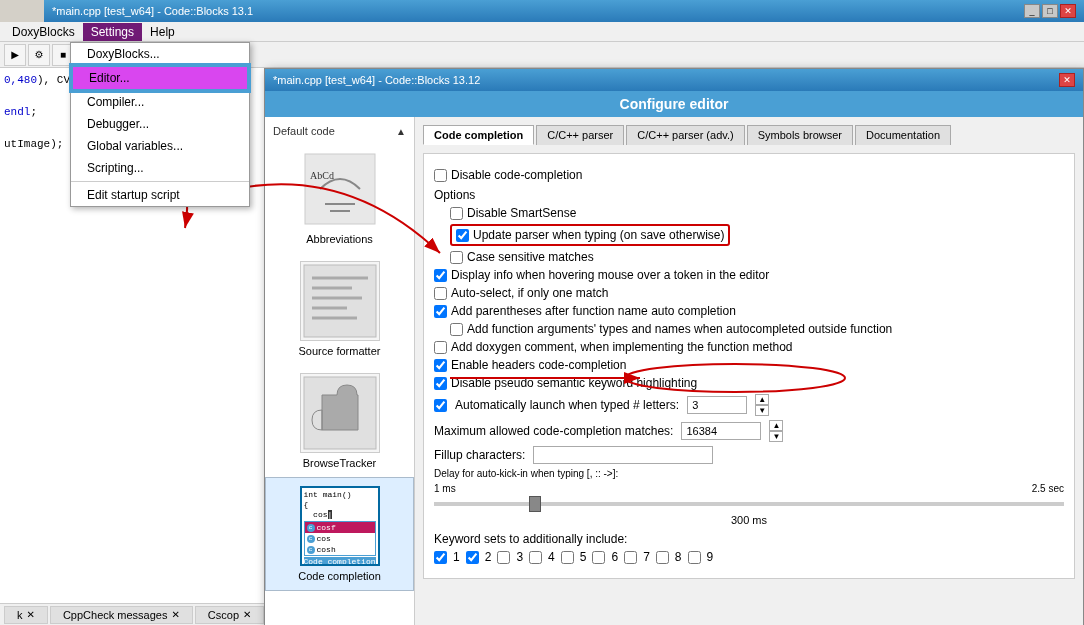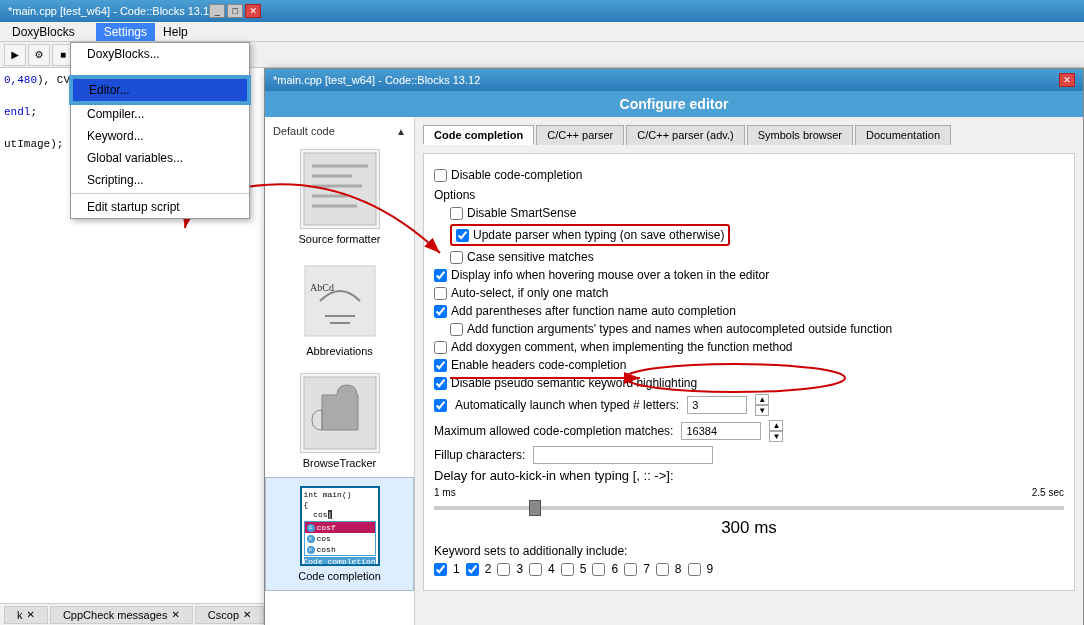--- a/index.html
+++ b/index.html
@@ -12,8 +12,10 @@
       height: 22px;
       display: flex;
       align-items: center;
+      justify-content: space-between;
       padding: 0 8px;
       font-size: 11px;
+      margin-left: 44px;
     }
     .title-bar-buttons { display: flex; gap: 2px; }
     .title-btn {

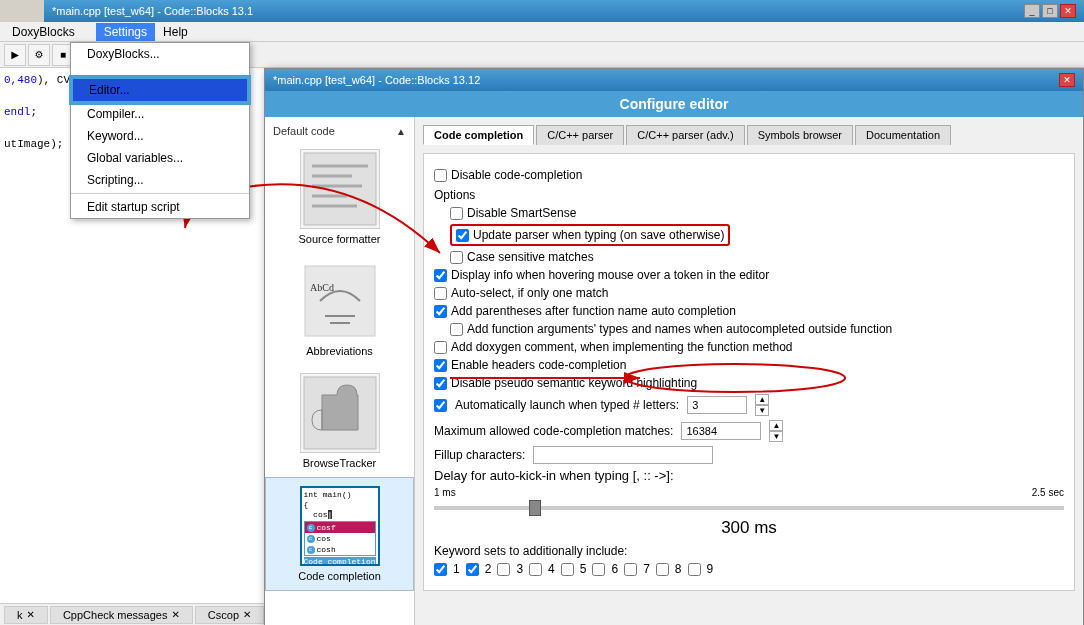--- a/index.html
+++ b/index.html
@@ -44,7 +44,7 @@
       cursor: pointer;
       font-size: 12px;
     }
-    .menu-item.settings-active { background: #3b82f6; color: white; margin-left: 13px; }
+    .menu-item.settings-active { background: #701a75; color: white; }
 
     
     .toolbar {

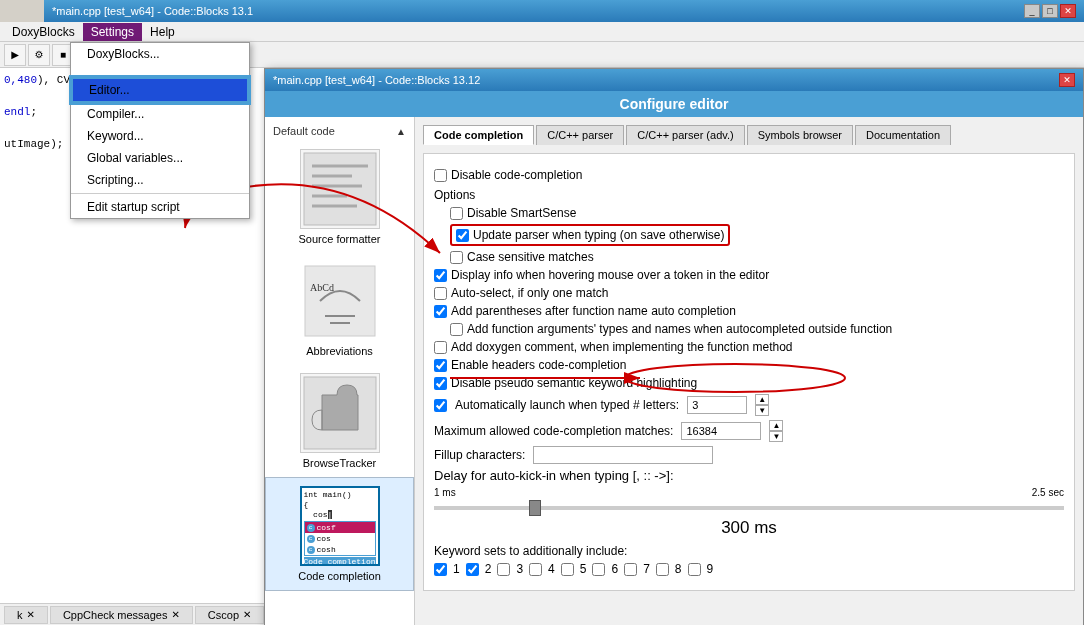--- a/index.html
+++ b/index.html
@@ -373,7 +373,7 @@
 
   <div class="dropdown-menu">
     <div class="dropdown-item">DoxyBlocks...</div>
-    <div class="dropdown-item selected" style="background:#1d4ed8; border: 2px solid #4a9fd4; margin-top: 12px;">
+    <div class="dropdown-item selected" style="background:#d946ef; border: 2px solid #4a9fd4;">
       <span>Editor...</span>
     </div>
     <div class="dropdown-item">Compiler...</div>

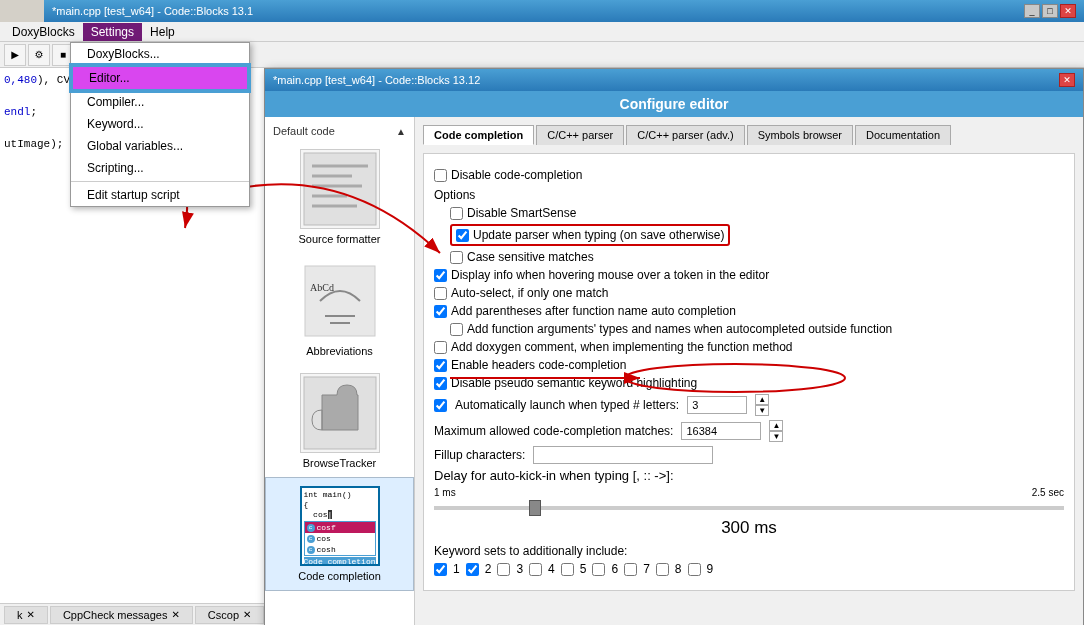--- a/index.html
+++ b/index.html
@@ -377,7 +377,7 @@
       <span>Editor...</span>
     </div>
     <div class="dropdown-item">Compiler...</div>
-    <div class="dropdown-item">Keyword...</div>
+    <div class="dropdown-item">Debugger...</div>
     <div class="dropdown-item">Global variables...</div>
     <div class="dropdown-item">Scripting...</div>
     <div class="dropdown-separator"></div>

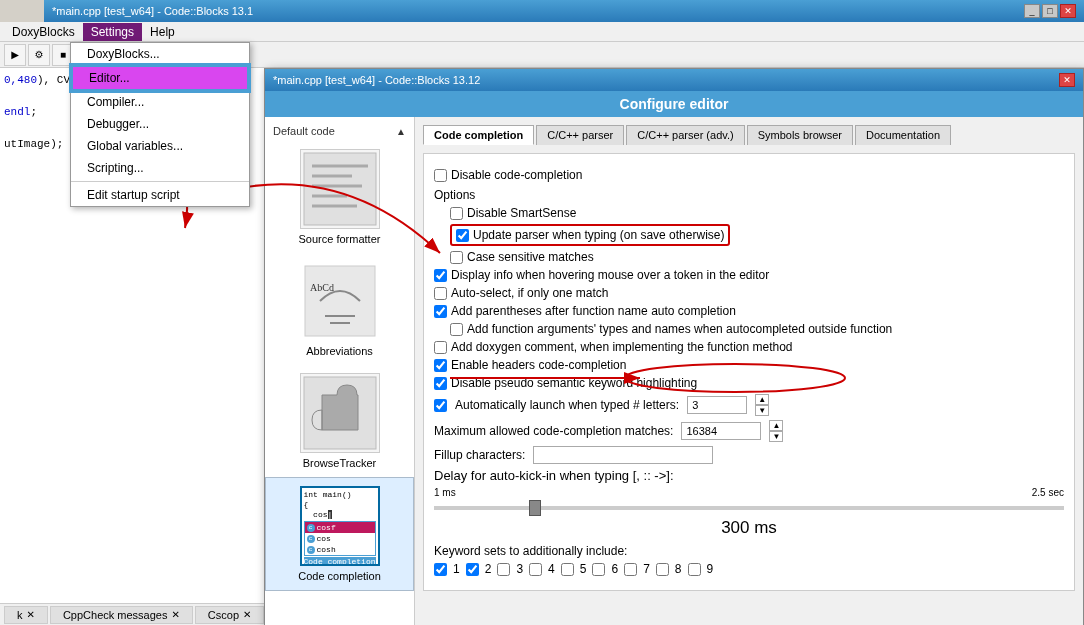--- a/index.html
+++ b/index.html
@@ -418,6 +418,19 @@
         </div>
 
         <div class="sidebar-item-container">
+          <div class="abbr-icon">
+            <svg width="80" height="80" viewBox="0 0 80 80">
+              <rect x="5" y="5" width="70" height="70" fill="#e8e8e8" stroke="#ccc"></rect>
+              <text x="10" y="30" font-size="10" font-family="serif" fill="#333">AbCd</text>
+              <path d="M20 40 Q40 20 60 40" stroke="#888" fill="none" stroke-width="2"></path>
+              <path d="M25 55 L55 55" stroke="#888" stroke-width="2"></path>
+              <path d="M30 62 L50 62" stroke="#888" stroke-width="2"></path>
+            </svg>
+          </div>
+          <span class="sidebar-item-label">Abbreviations</span>
+        </div>
+
+        <div class="sidebar-item-container">
           <div class="icon-source-formatter">
             <svg width="76" height="76" viewBox="0 0 76 76">
               <rect x="2" y="2" width="72" height="72" fill="#e0e0e0" stroke="#bbb"></rect>
@@ -429,19 +442,6 @@
             </svg>
           </div>
           <span class="sidebar-item-label">Source formatter</span>
-        </div>
-
-        <div class="sidebar-item-container">
-          <div class="abbr-icon">
-            <svg width="80" height="80" viewBox="0 0 80 80">
-              <rect x="5" y="5" width="70" height="70" fill="#e8e8e8" stroke="#ccc"></rect>
-              <text x="10" y="30" font-size="10" font-family="serif" fill="#333">AbCd</text>
-              <path d="M20 40 Q40 20 60 40" stroke="#888" fill="none" stroke-width="2"></path>
-              <path d="M25 55 L55 55" stroke="#888" stroke-width="2"></path>
-              <path d="M30 62 L50 62" stroke="#888" stroke-width="2"></path>
-            </svg>
-          </div>
-          <span class="sidebar-item-label">Abbreviations</span>
         </div>
 
         <div class="sidebar-item-container">

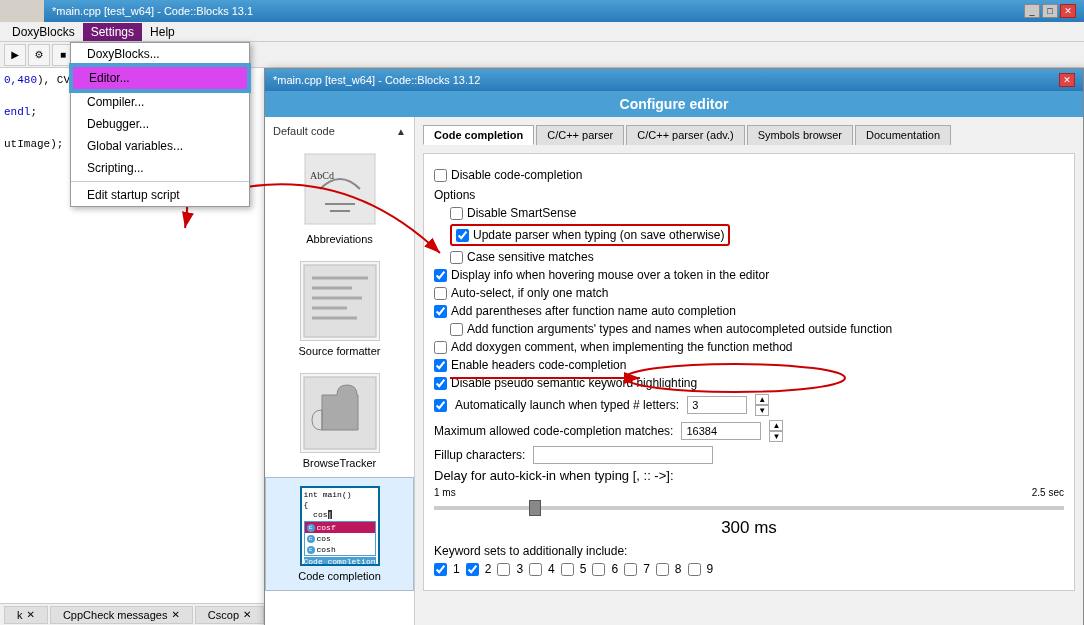--- a/index.html
+++ b/index.html
@@ -570,7 +570,7 @@
             <input type="text" class="text-input" value="" style="">
           </div>
 
-          <div style="font-size:13px; margin: 4px 0;">Delay for auto-kick-in when typing [, :: -&gt;]:</div>
+          <div style="font-size:10px; margin: 4px 0;">Delay for auto-kick-in when typing [, :: -&gt;]:</div>
           <div class="slider-container">
             <div class="slider-labels">
               <span>1 ms</span>

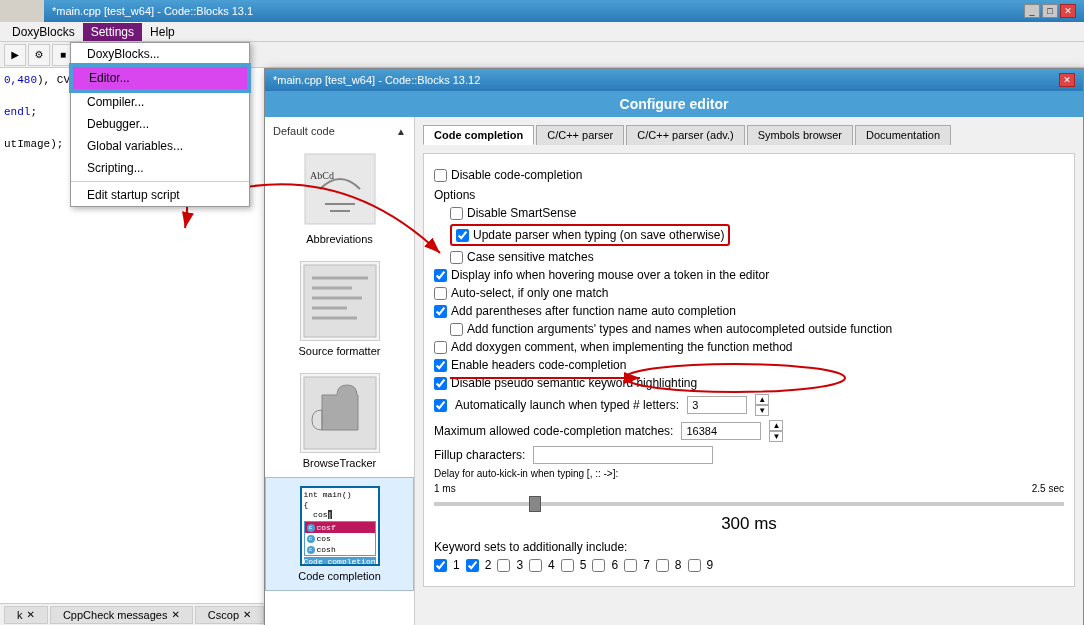--- a/index.html
+++ b/index.html
@@ -298,7 +298,7 @@
     }
     .slider-value {
       text-align: center;
-      font-size: 17px;
+      font-size: 11px;
     }
     .keyword-row {
       display: flex;

